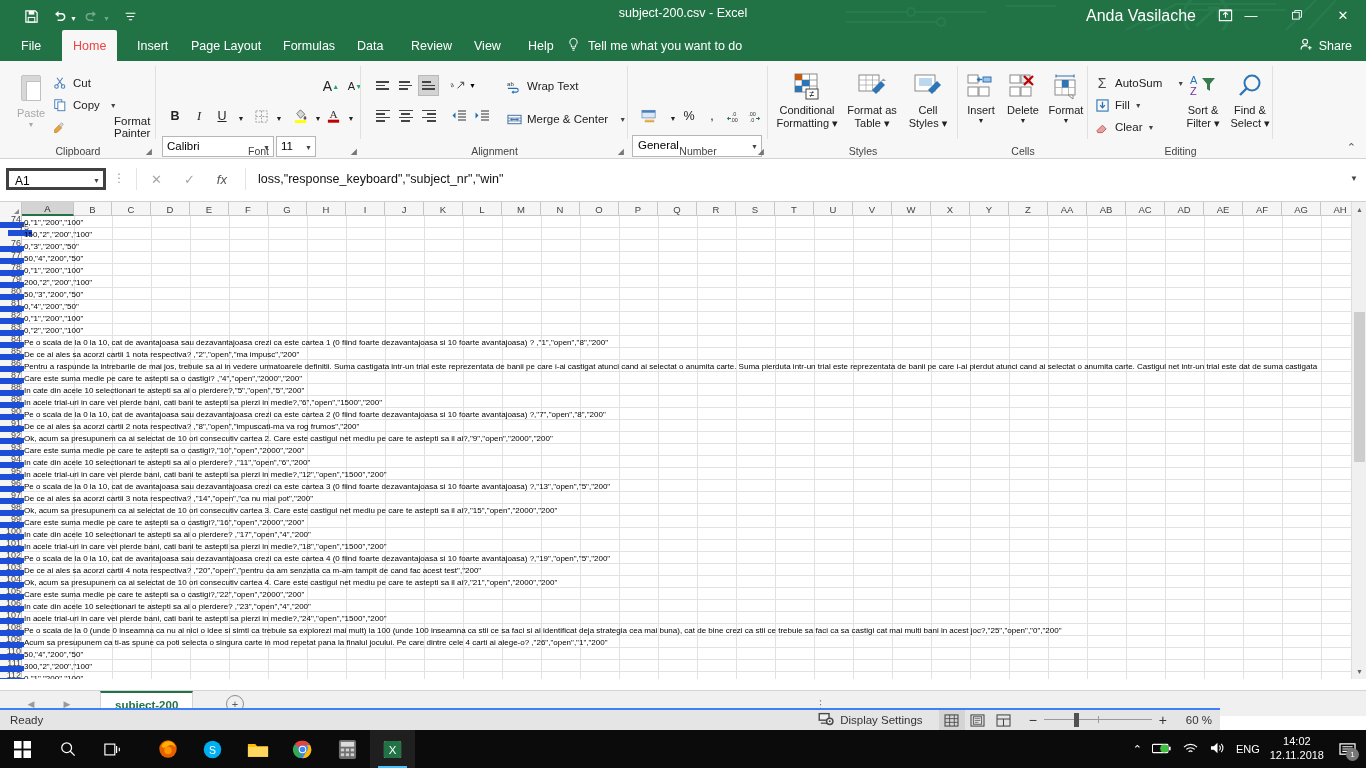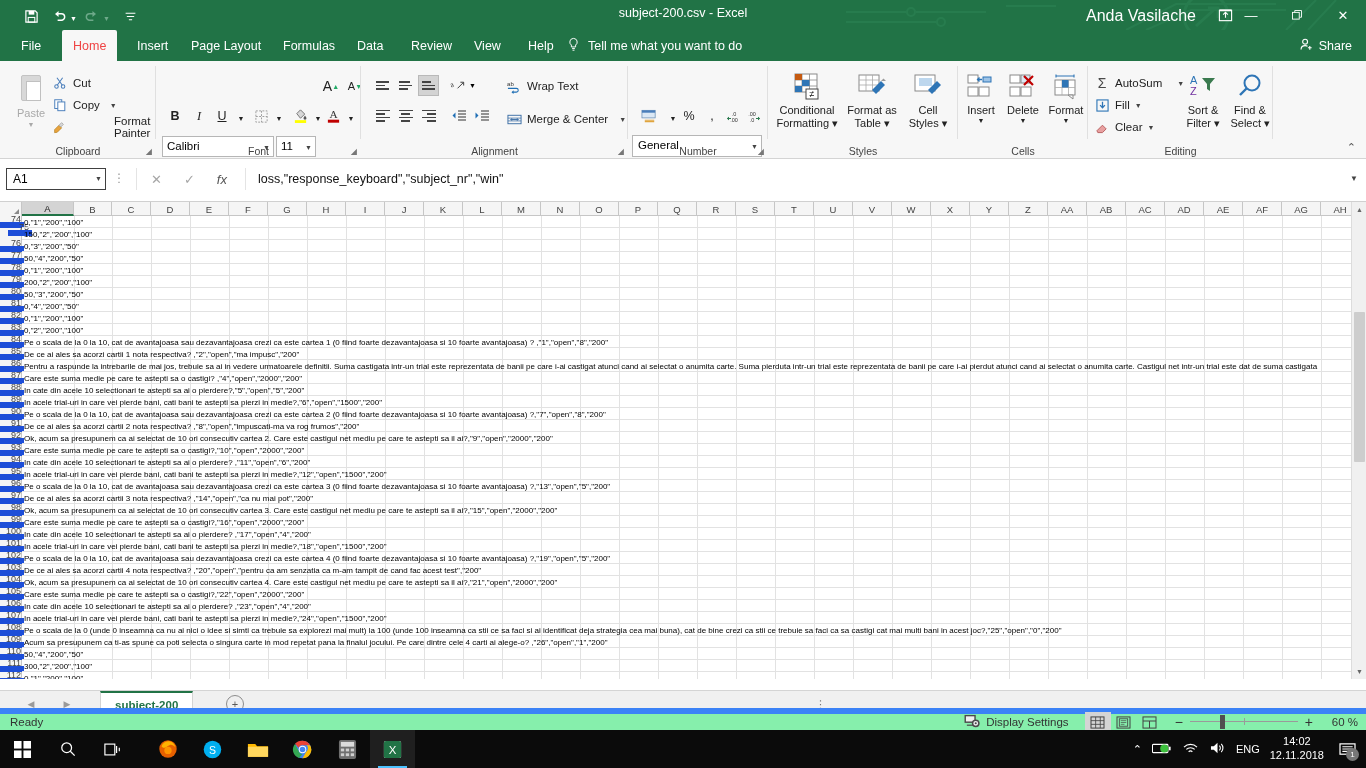--- a/index.html
+++ b/index.html
@@ -111,7 +111,7 @@
   
   .fbar { position:absolute; left:0; top:160px; width:1366px; height:42px; background:#fff; }
   .namebox { position:absolute; left:6px; top:8px; width:100px; height:22px;
-    border:1px solid #404040; background:#fff; font-size:12px; padding:3px 6px; }
+    border:3px solid #404040; background:#fff; font-size:12px; padding:3px 6px; }
   .fbarsep { position:absolute; left:113px; top:11px; font-size:12px; color:#999; }
   .fbtns { position:absolute; left:136px; top:8px; width:110px; height:22px;
     display:flex; align-items:center; gap:22px; padding-left:14px;

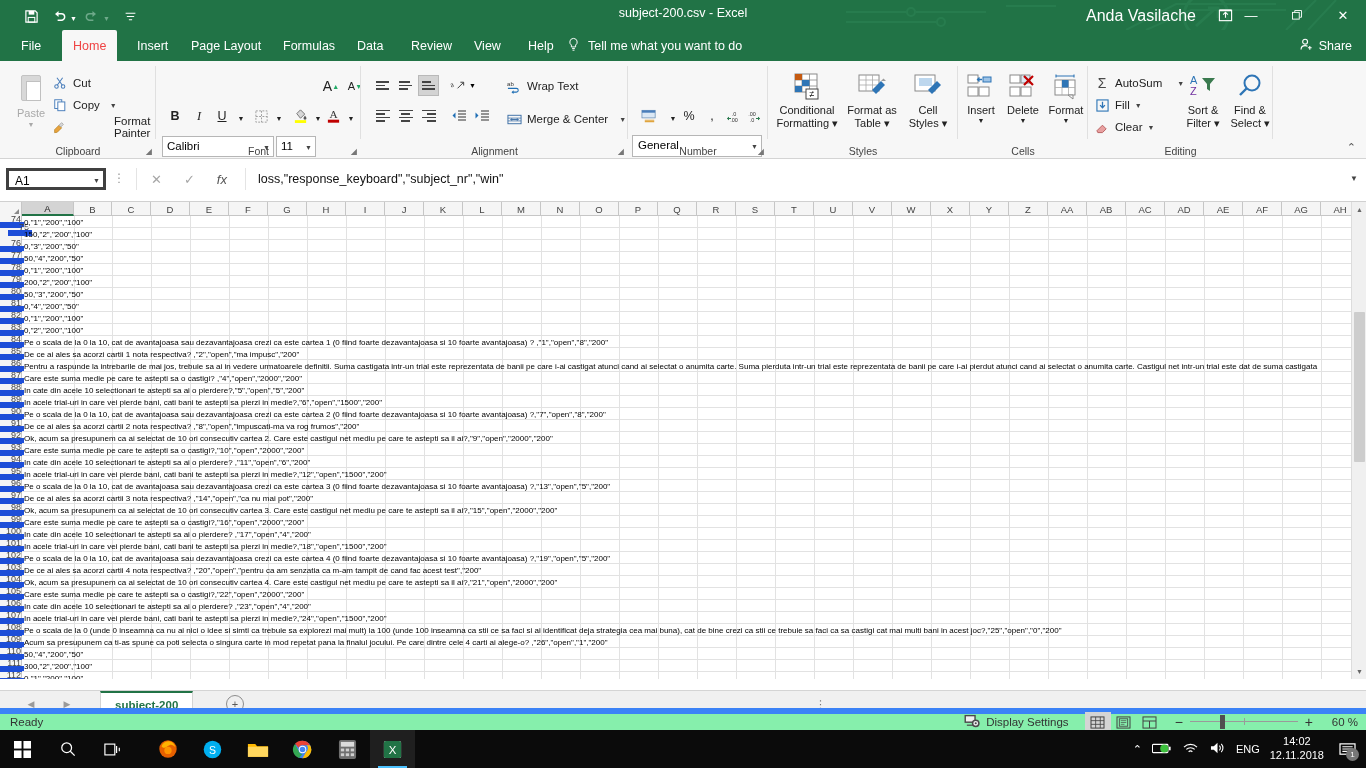--- a/index.html
+++ b/index.html
@@ -173,8 +173,8 @@
   .tabdots { position:absolute; left:815px; top:7px; font-size:11px; color:#777; }
 
   
-  .statusbar { position:absolute; left:0; bottom:38px; width:1366px; height:22px;
-    background:#86efac; border-top:6px solid #3b82f6;
+  .statusbar { position:absolute; left:0; bottom:38px; width:1220px; height:22px;
+    background:#e5e5e5; border-top:2px solid #3b82f6;
     display:flex; align-items:center; font-size:11.5px; color:#333; }
   .st-ready { margin-left:10px; }
   .st-right { position:absolute; right:8px; display:flex; align-items:center; gap:0; }

